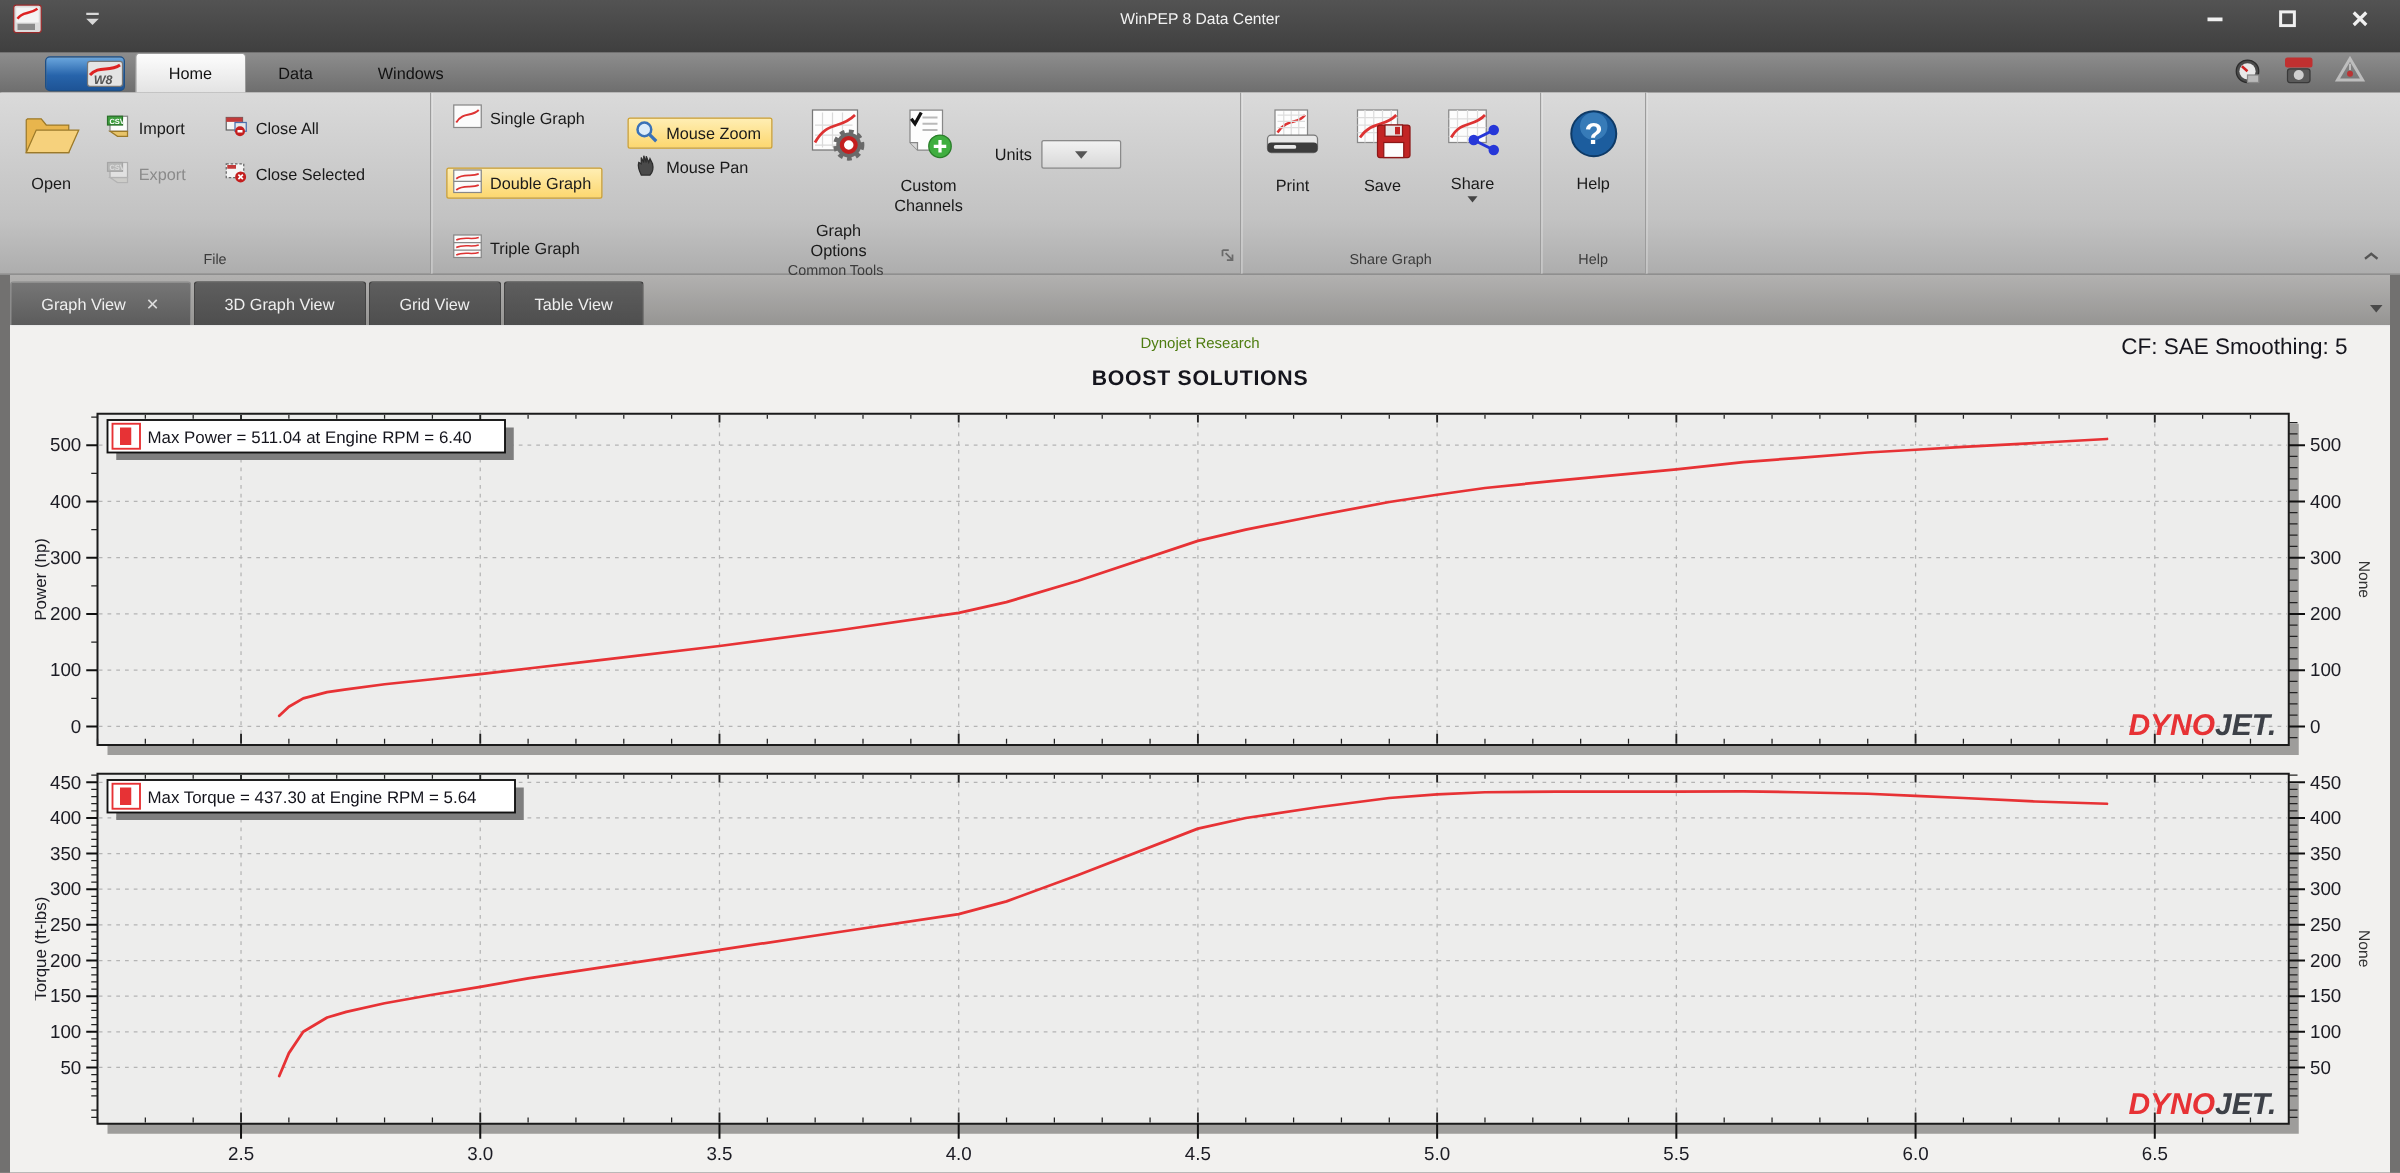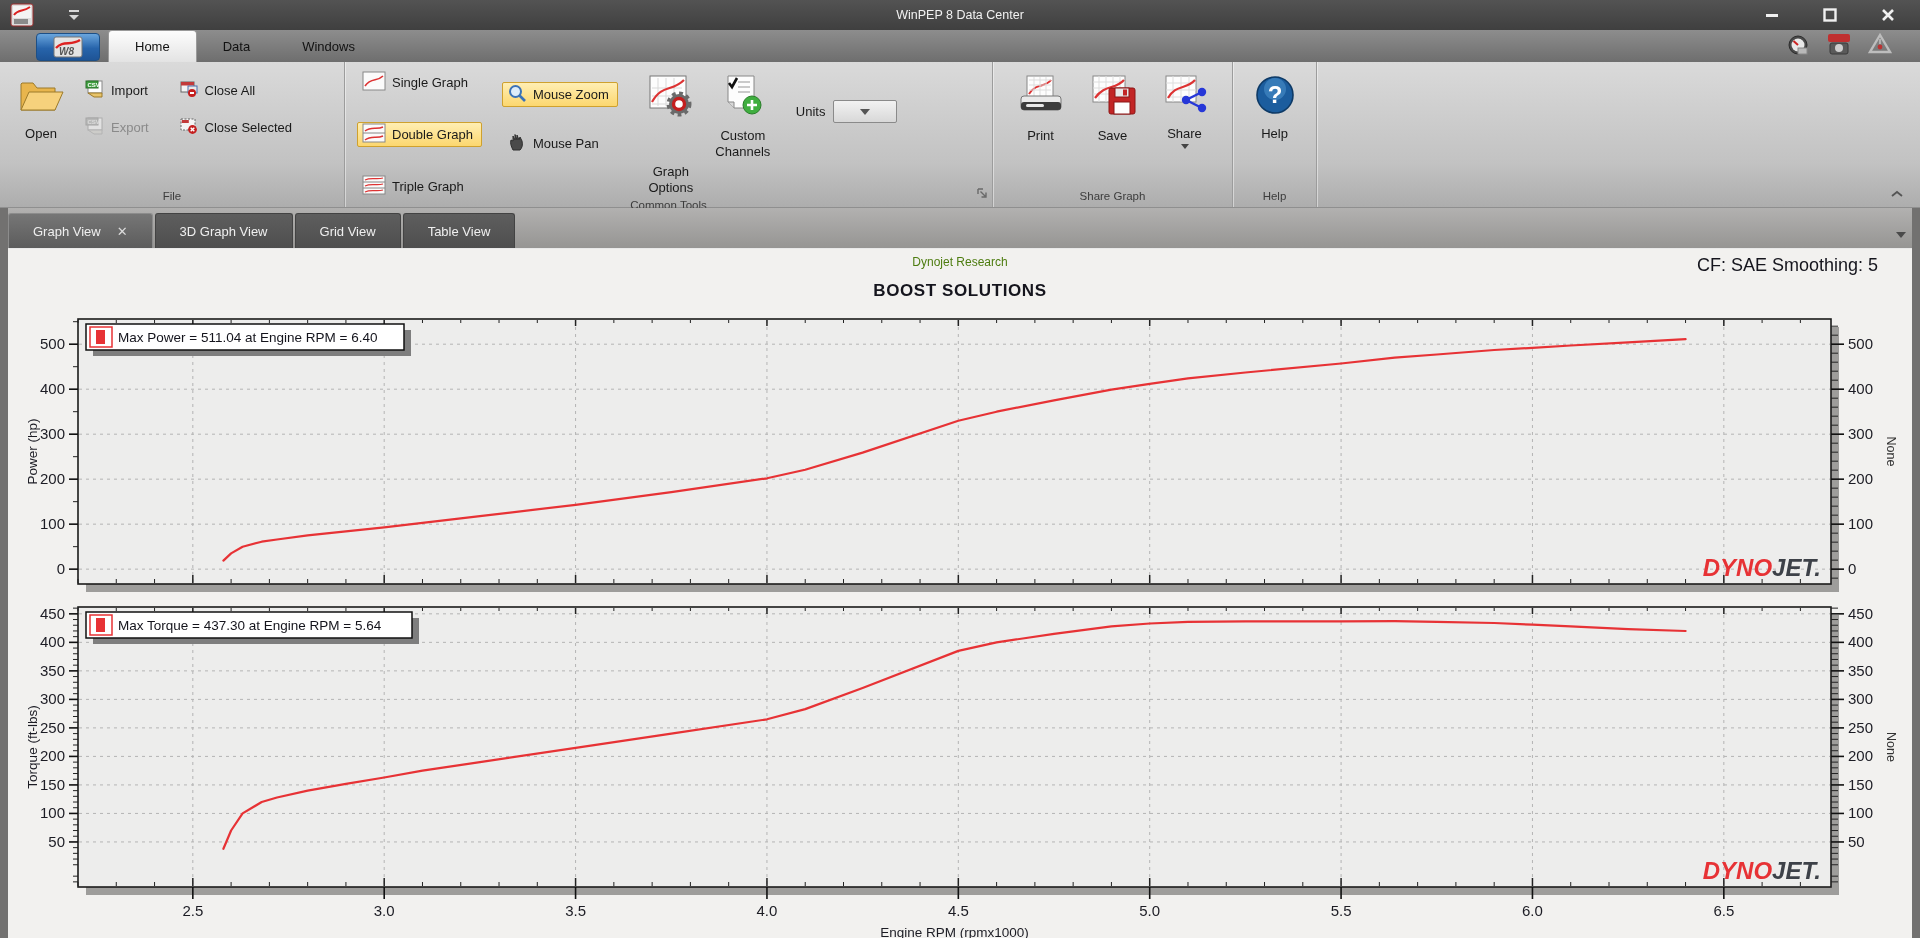--- a/index.html
+++ b/index.html
@@ -7,7 +7,7 @@
     font-family:"Liberation Sans", sans-serif; background:#6f6e6c; }
 
   
-  .titlebar { position:relative; height:30px;
+  .titlebar { position:relative; height:42px;
     background:linear-gradient(#535353,#3f3f3f); }
   .titlebar .app-ico { position:absolute; left:10px; top:3px; }
   .qat-drop { position:absolute; left:66px; top:8px; width:16px; height:14px;

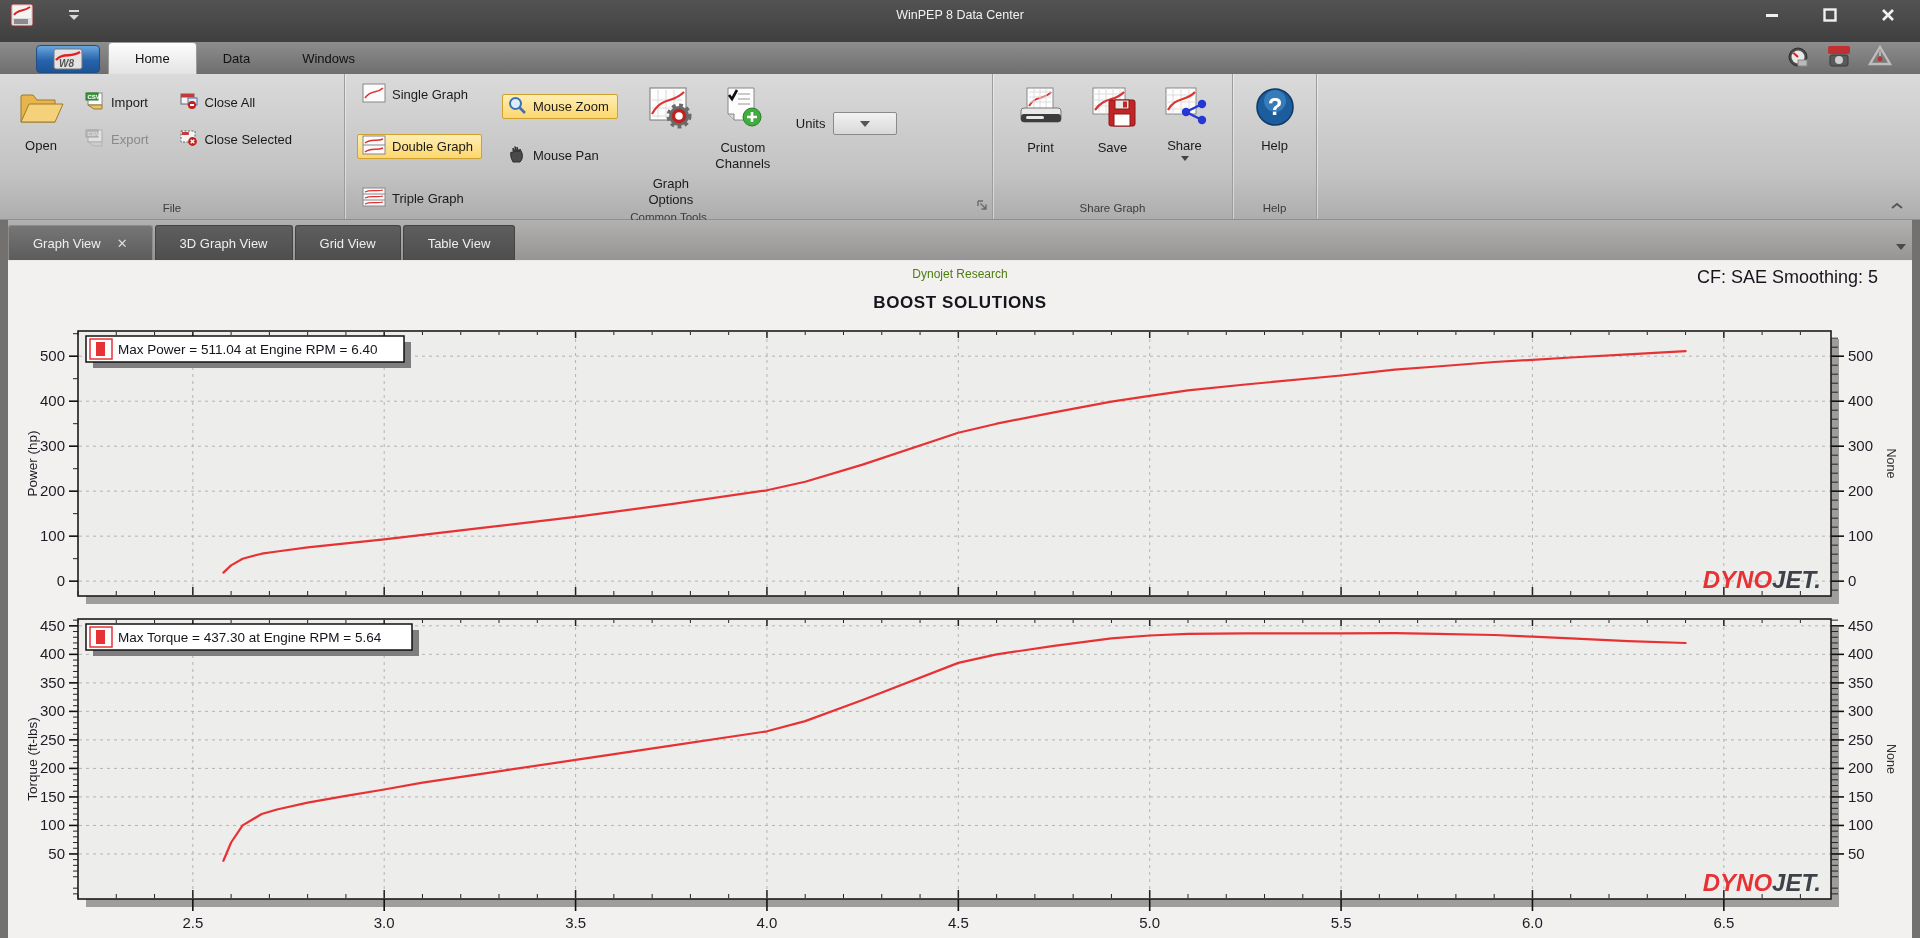--- a/index.html
+++ b/index.html
@@ -25,7 +25,7 @@
   .appbtn { position:absolute; left:36px; top:3px; width:64px; height:28px;
     border-radius:4px; border:1px solid #1d4f86;
     background:linear-gradient(#6aa6dd,#2764ab 55%,#1e5496);
-    display:flex; align-items:center; justify-content:center; }
+    display:flex; align-items:center; justify-content:flex-end; }
   .rtabs { position:absolute; left:108px; top:0; height:32px; display:flex; }
   .rtab { padding:0 26px; height:32px; display:flex; align-items:center;
     font-size:13px; color:#111; }

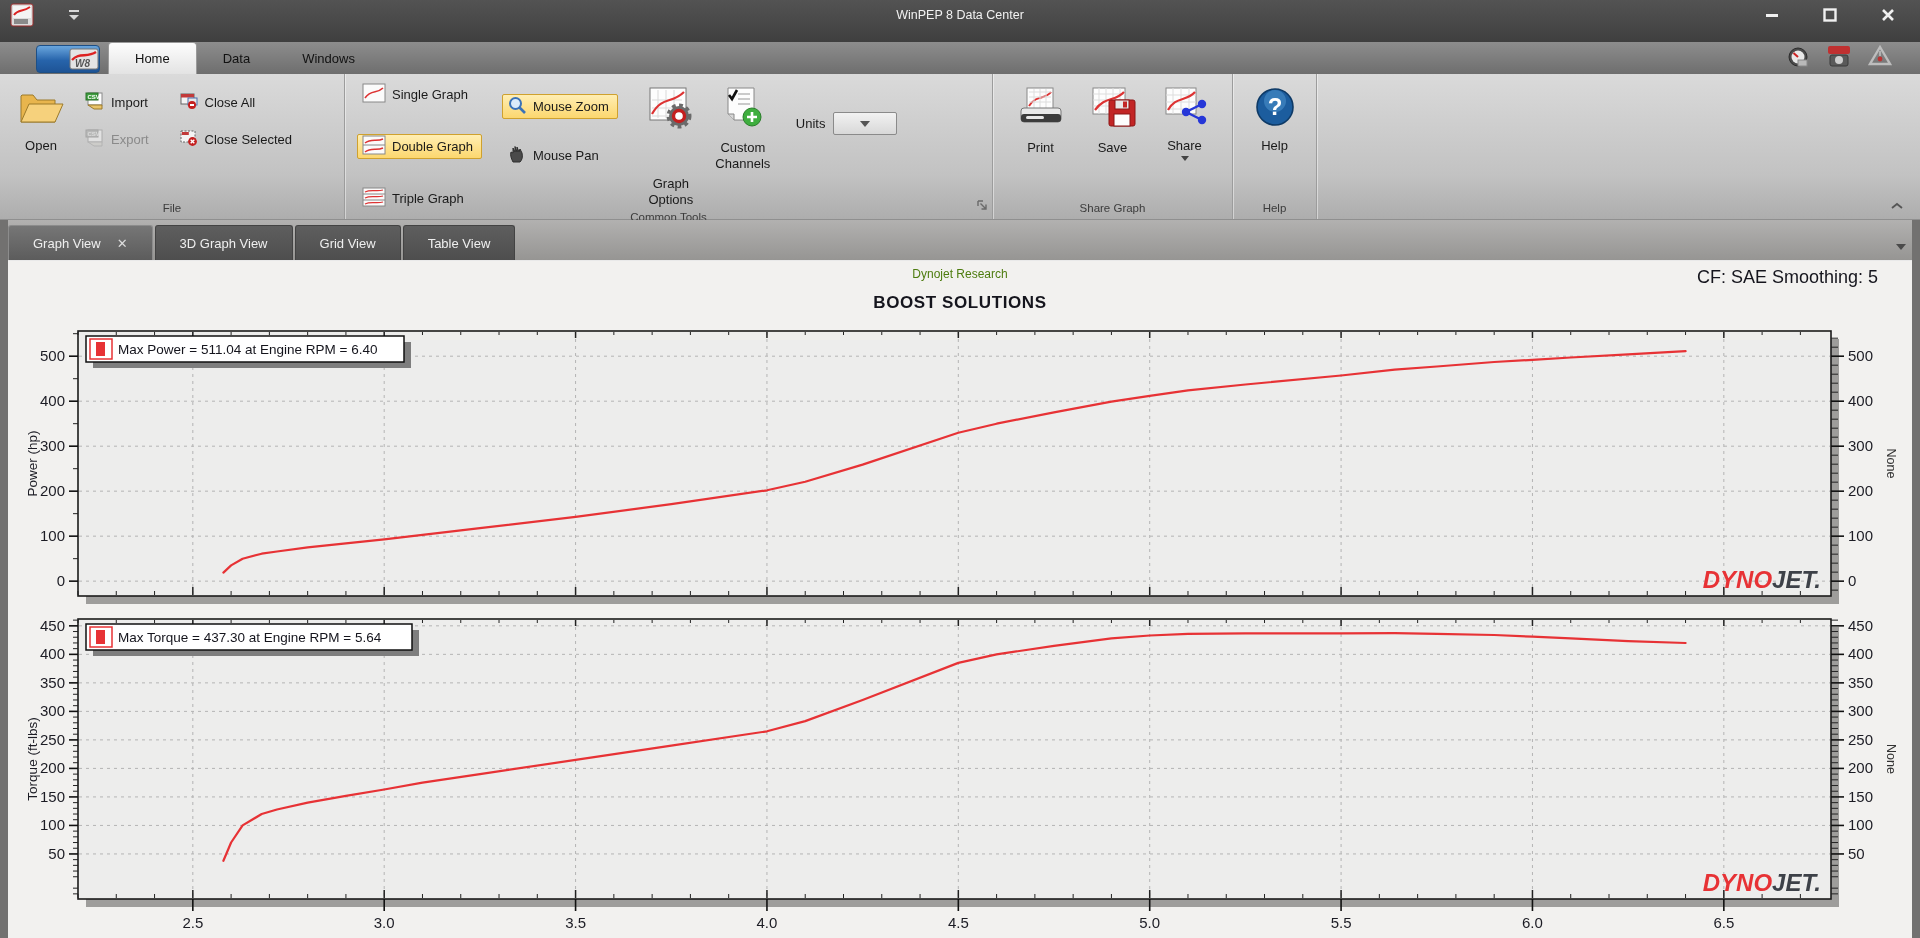--- a/index.html
+++ b/index.html
@@ -257,7 +257,7 @@
           <span>Triple Graph</span>
         </div>
       </div>
-      <div class="smallcol" style="margin-left:14px; padding-top:16px; gap:24px;">
+      <div class="smallcol" style="margin-left:14px; padding-top:16px; gap:2px;">
         <div class="smallbtn hl">
           <span>
             <svg width="20" height="20">

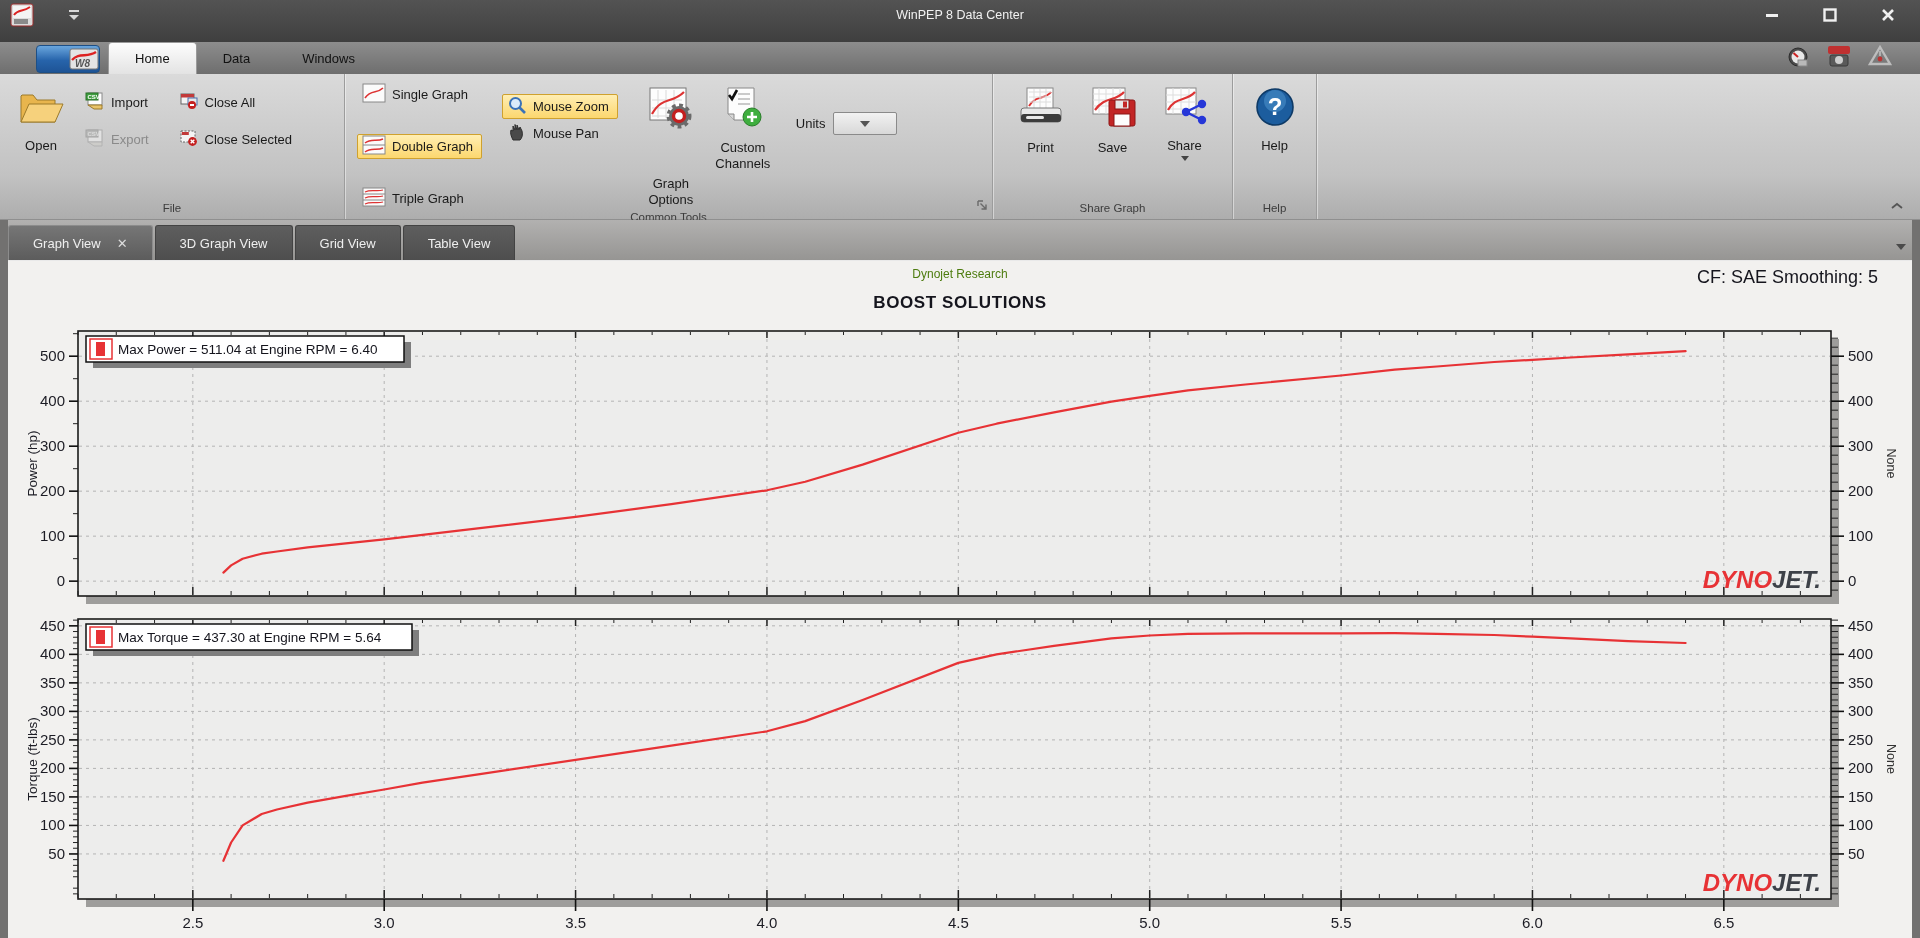--- a/index.html
+++ b/index.html
@@ -314,7 +314,7 @@
   </div>
 
   <div class="rgroup" style="width:240px;">
-    <div class="rgroup-content" style="justify-content:center;">
+    <div class="rgroup-content" style="justify-content:flex-start;">
       <div class="bigbtn">
         <span>
           <svg width="48" height="44">

